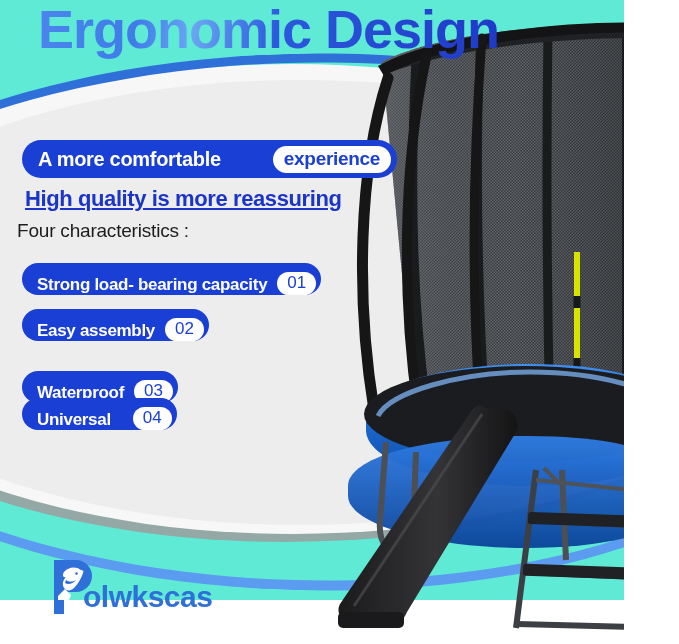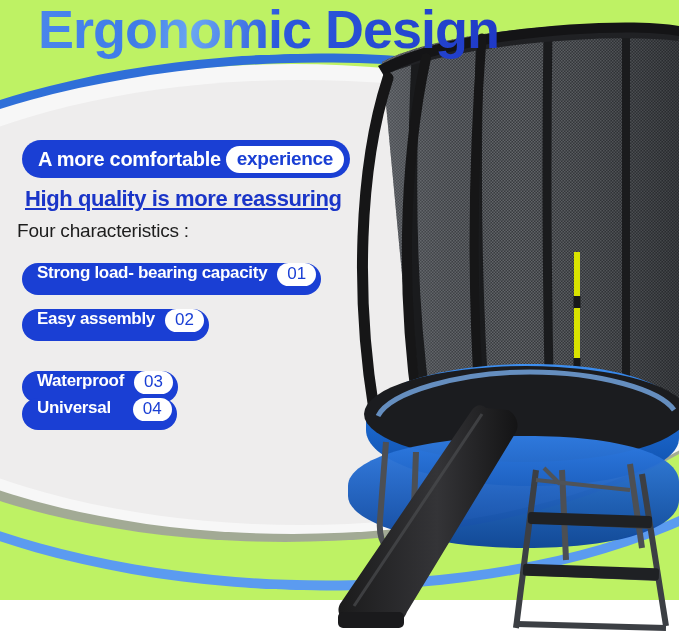--- a/index.html
+++ b/index.html
@@ -12,8 +12,8 @@
 
   #stage {
     position:relative;
-    width:679px; height:644px;
-    background:#bef264;
+    width:624px; height:644px;
+    background:#5eead4;
     overflow:hidden;
   }
 

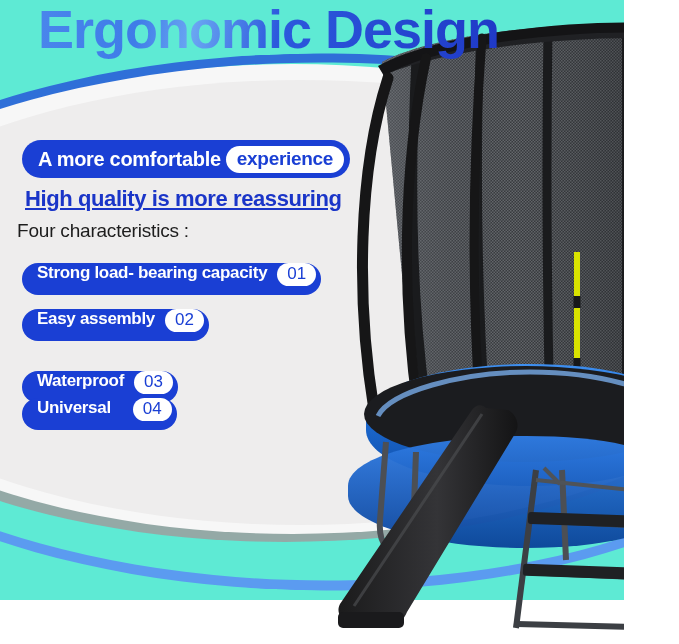--- a/index.html
+++ b/index.html
@@ -90,6 +90,7 @@
     border-radius:19px;
     padding:0 6px 0 16px;
     z-index:7;
+    gap:47px;
   }
   .headline-pill .lead {
     color:#ffffff; font-size:20px; font-weight:bold; letter-spacing:-.3px;

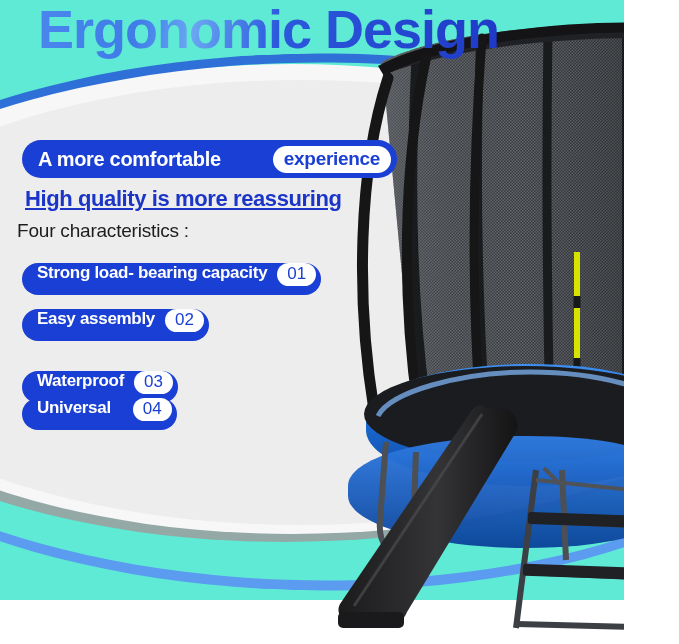--- a/index.html
+++ b/index.html
@@ -120,7 +120,7 @@
   .feature {
     position:absolute; left:22px;
     height:32px;
-    display:inline-flex; align-items:flex-start;
+    display:inline-flex; align-items:flex-end;
     background:#1a3fd4;
     border-radius:16px;
     padding:0 5px 0 15px;

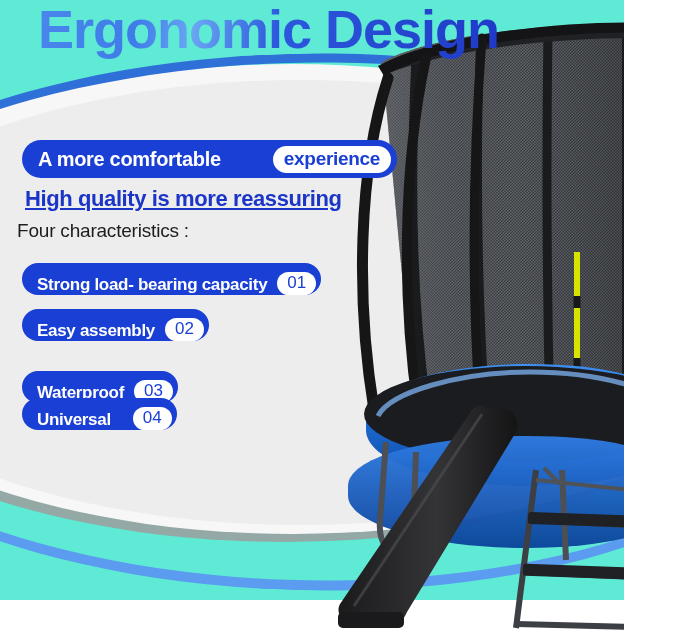--- a/index.html
+++ b/index.html
@@ -203,6 +203,17 @@
     <span class="f-num">04</span>
   </div>
 
+  <div class="logo">
+    <svg class="logo-mark" viewBox="0 0 46 58">
+      <path d="M4 2 H26 a16 16 0 0 1 0 32 H14 V56 H4 Z" fill="#2f6fd8"></path>
+      <path d="M31 12 c-5 -4 -13 -3 -17 2 c-2 3 -1 6 2 5 c-4 4 -4 9 -1 12 c2 2 6 2 9 -1
+               c4 -4 7 -9 9 -15 c1 -2 0 -3 -2 -3z
+               M16 22 c3 2 7 2 10 0 c-3 4 -8 5 -11 3z" fill="#ffffff"></path>
+      <circle cx="26.5" cy="15.5" r="1.3" fill="#2f6fd8"></circle>
+      <path d="M8 38 l7 -7 l6 6 l-2 5 H8 Z" fill="#ffffff"></path>
+    </svg>
+    <span class="logo-word">olwkscas</span>
+  </div>
 
   <div class="product">
     <svg width="349" height="644" viewBox="0 0 349 644">

